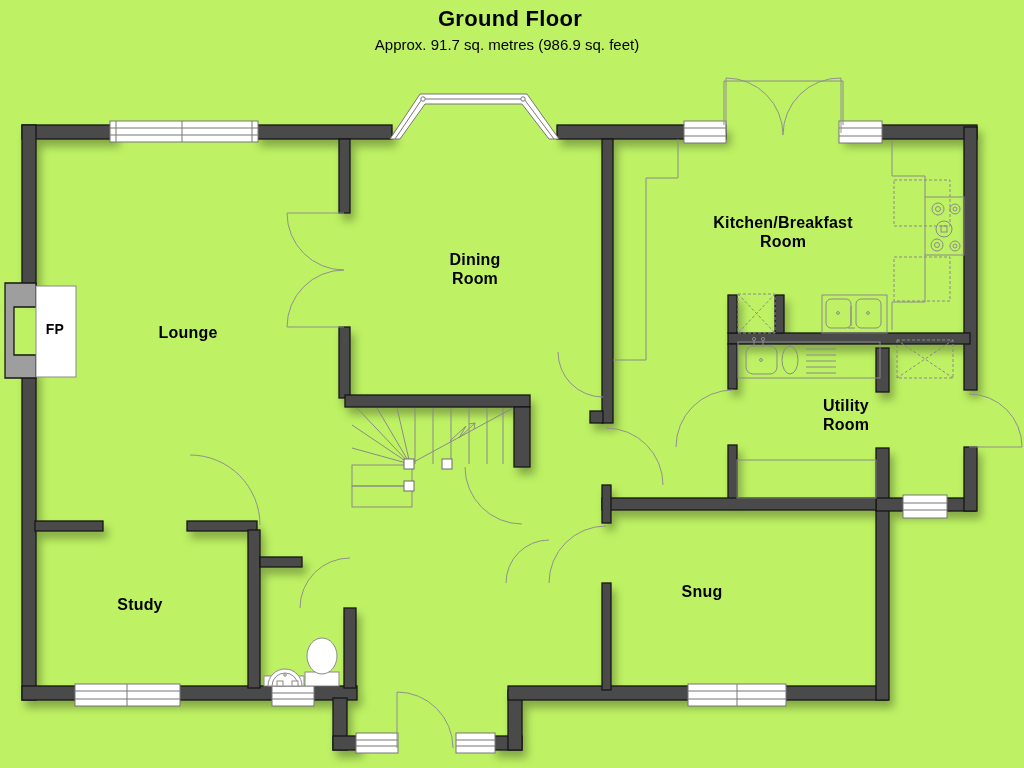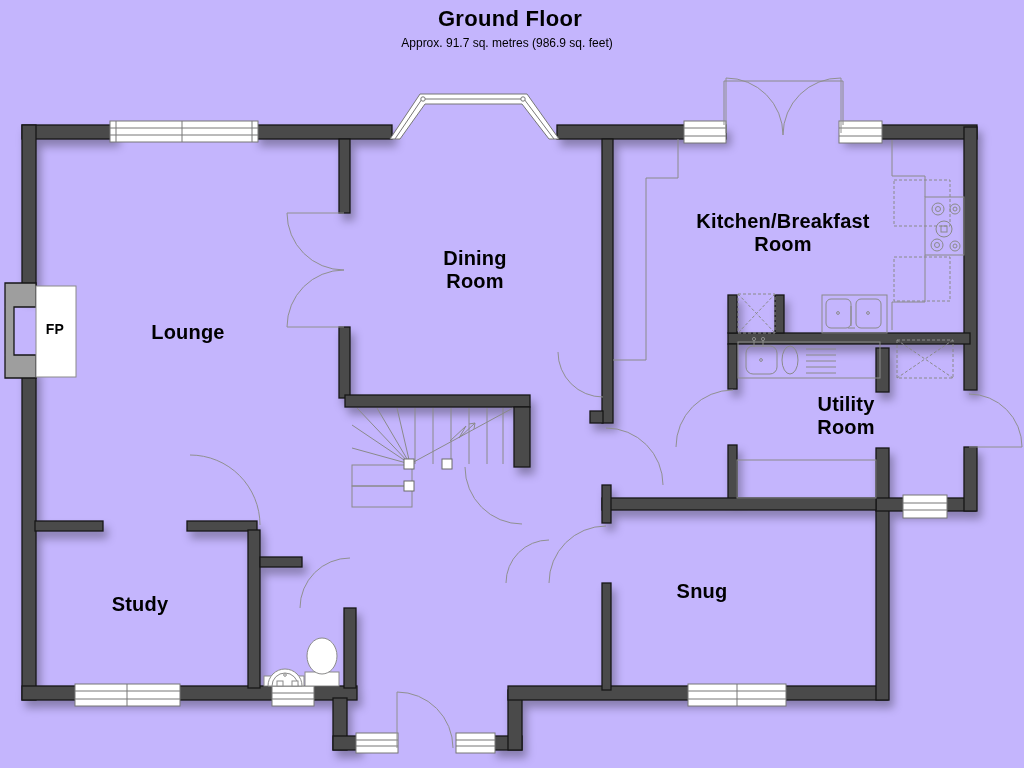--- a/index.html
+++ b/index.html
@@ -3,7 +3,7 @@
 <meta charset="utf-8">
 <style>
   html,body{margin:0;padding:0;background:#fff;}
-  .canvas{position:relative;width:1024px;height:768px;background:#c4b5fd;overflow:hidden;
+  .canvas{position:relative;width:1024px;height:768px;background:#bef264;overflow:hidden;
           font-family:"Liberation Sans", sans-serif;color:#000;}
   .plan-svg{position:absolute;left:0;top:0;width:1024px;height:768px;}
   .walls{filter:drop-shadow(4px 7px 4px rgba(0,0,0,0.30));}

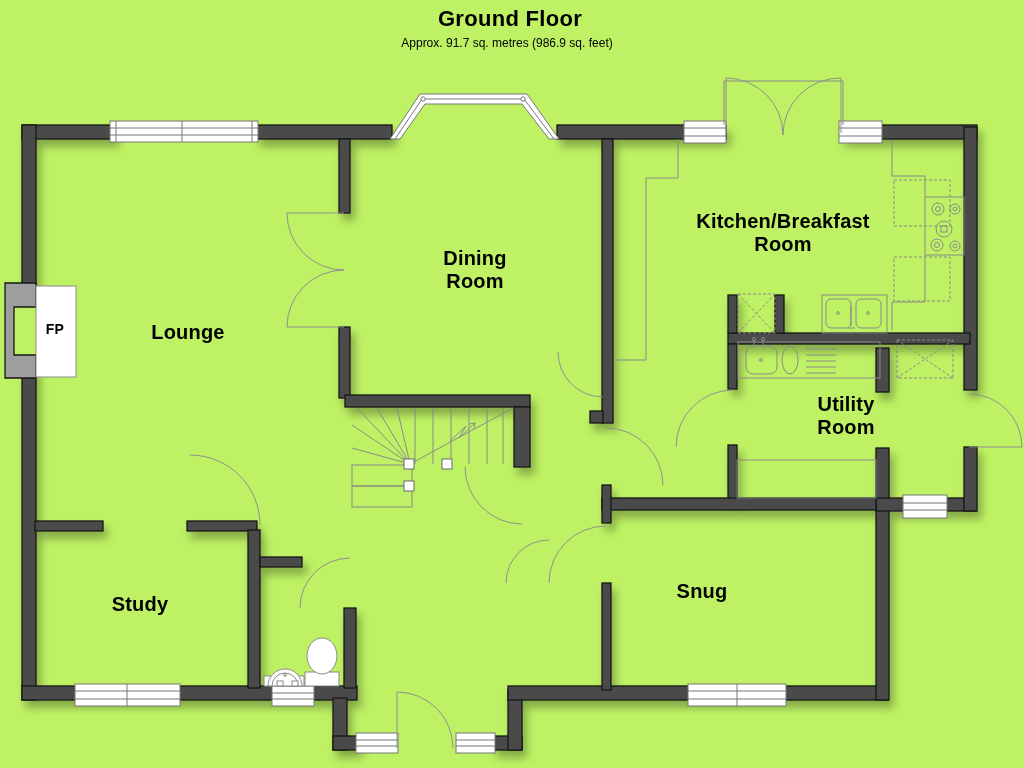--- a/index.html
+++ b/index.html
@@ -12,7 +12,7 @@
   .title{position:absolute;transform:translate(-50%,0);text-align:center;
          font-weight:bold;font-size:22px;letter-spacing:.3px;}
   .subtitle{position:absolute;transform:translate(-50%,0);text-align:center;
-            font-weight:normal;font-size:12px;}
+            font-weight:normal;font-size:15px;}
   .fp{font-size:14px;}
 </style>
 </head>

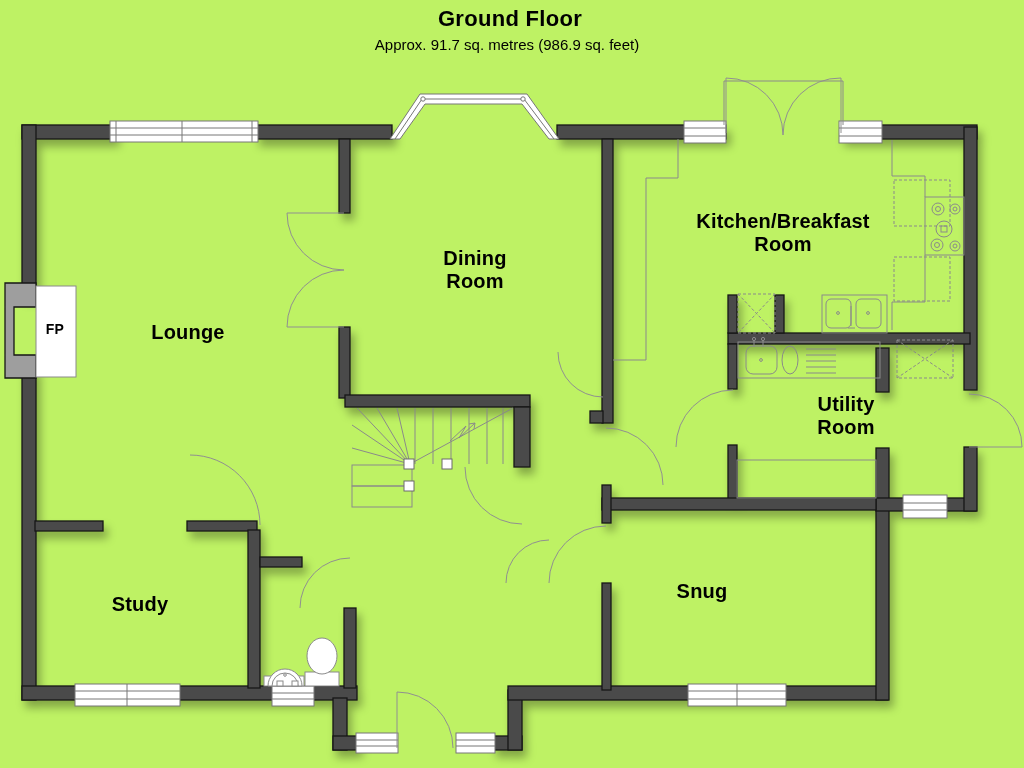--- a/index.html
+++ b/index.html
@@ -8,7 +8,7 @@
   .plan-svg{position:absolute;left:0;top:0;width:1024px;height:768px;}
   .walls{filter:drop-shadow(4px 7px 4px rgba(0,0,0,0.30));}
   .lbl{position:absolute;transform:translate(-50%,-50%);text-align:center;
-       font-weight:bold;font-size:20px;line-height:1.16;white-space:pre-line;letter-spacing:.2px;}
+       font-weight:bold;font-size:16px;line-height:1.16;white-space:pre-line;letter-spacing:.2px;}
   .title{position:absolute;transform:translate(-50%,0);text-align:center;
          font-weight:bold;font-size:22px;letter-spacing:.3px;}
   .subtitle{position:absolute;transform:translate(-50%,0);text-align:center;

